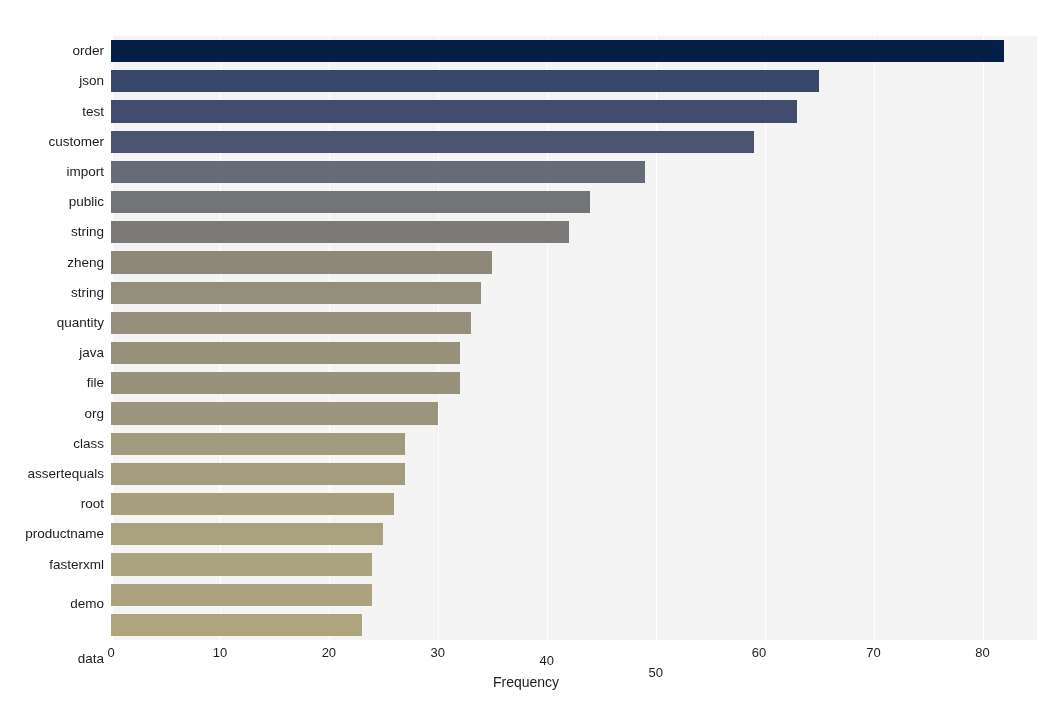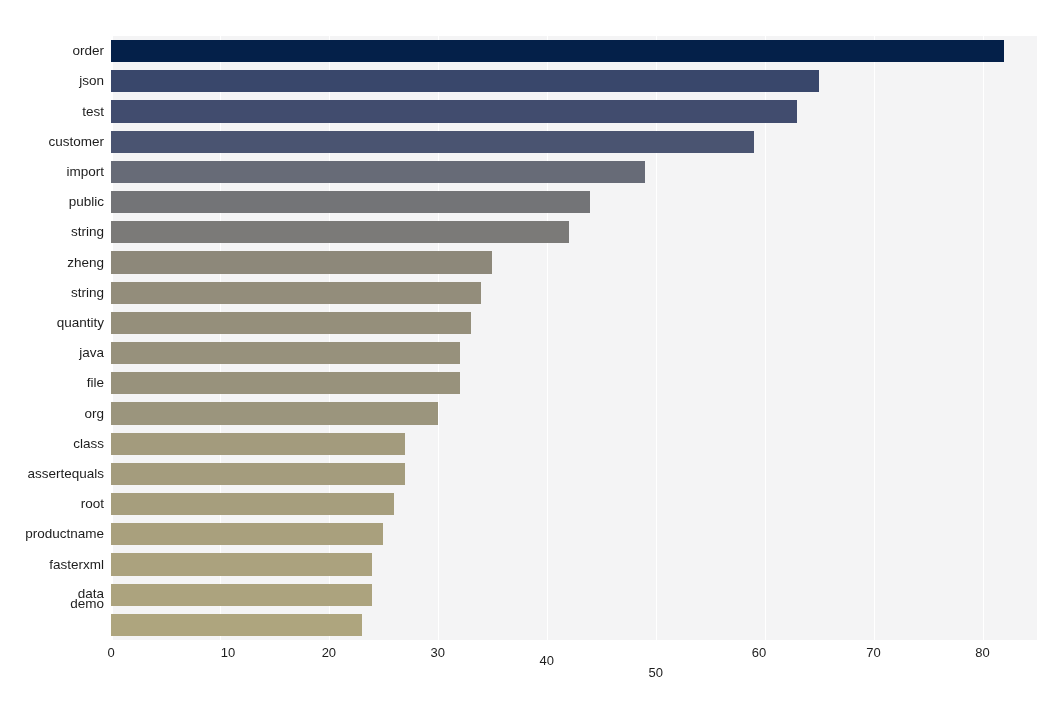--- a/index.html
+++ b/index.html
@@ -131,7 +131,7 @@
       <div class="y-tick-label" style="top: 490.3px;">productname</div>
       <div class="y-tick-label" style="top: 520.5px;">fasterxml</div>
       <div class="y-tick-label" style="top: 560px; padding-left: 40px;">demo</div>
-      <div class="y-tick-label" style="top: 550px;">data</div>
+      <div class="y-tick-label" style="top: 615px;">data</div>
     </div>
 
   <div id="plot-area">

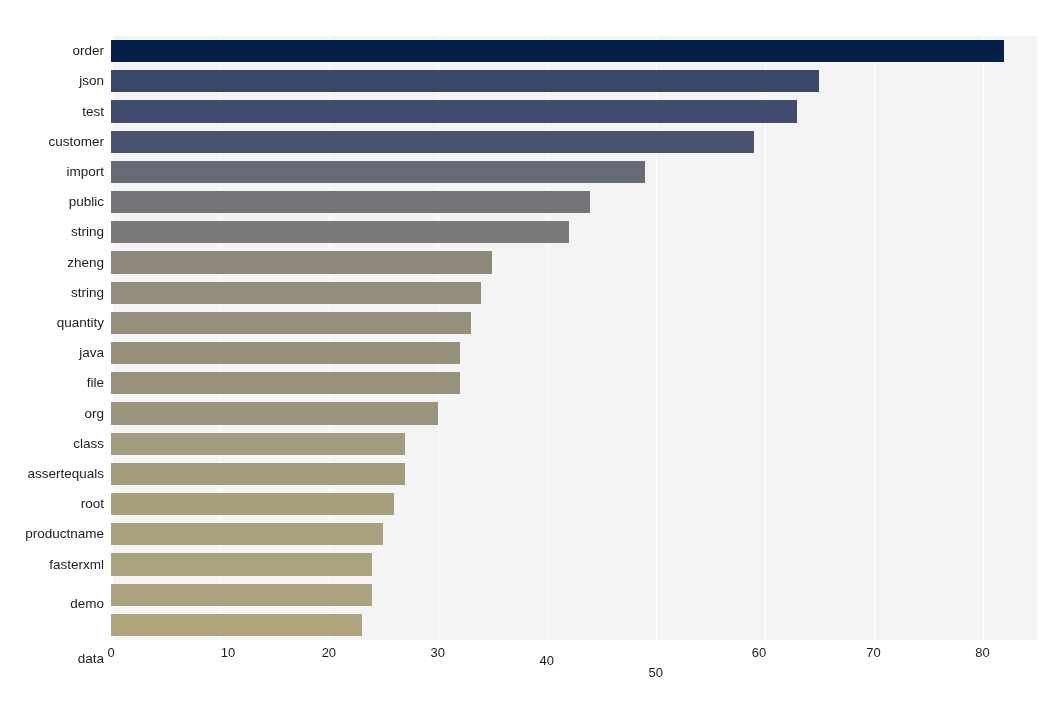--- a/index.html
+++ b/index.html
@@ -212,7 +212,7 @@
 
   <div id="x-labels">
       <div class="x-tick-label" style="left: 111px;">0</div>
-      <div class="x-tick-label" style="left: 219.941px; margin-left: 8px;">10</div>
+      <div class="x-tick-label" style="left: 219.941px;">10</div>
       <div class="x-tick-label" style="left: 328.882px;">20</div>
       <div class="x-tick-label" style="left: 437.824px;">30</div>
       <div class="x-tick-label" style="left: 546.765px; margin-top: 8px;">40</div>

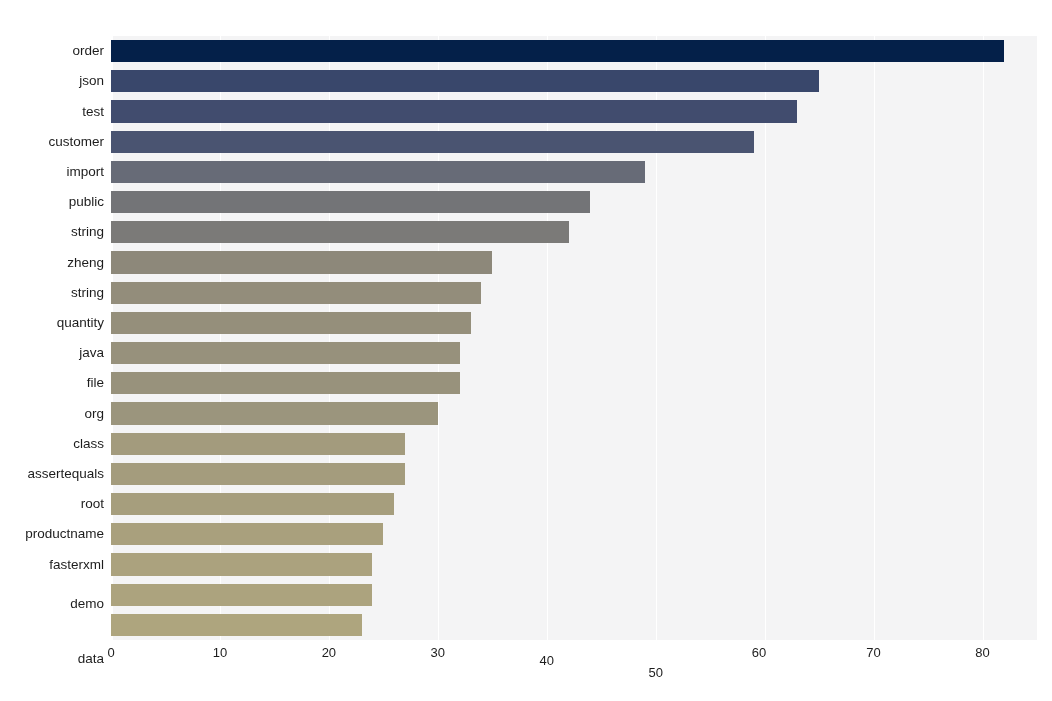--- a/index.html
+++ b/index.html
@@ -222,6 +222,7 @@
       <div class="x-tick-label" style="left: 982.529px;">80</div>
     </div>
 
+  <div id="x-axis-title">Frequency</div>
 
 </div>
 

